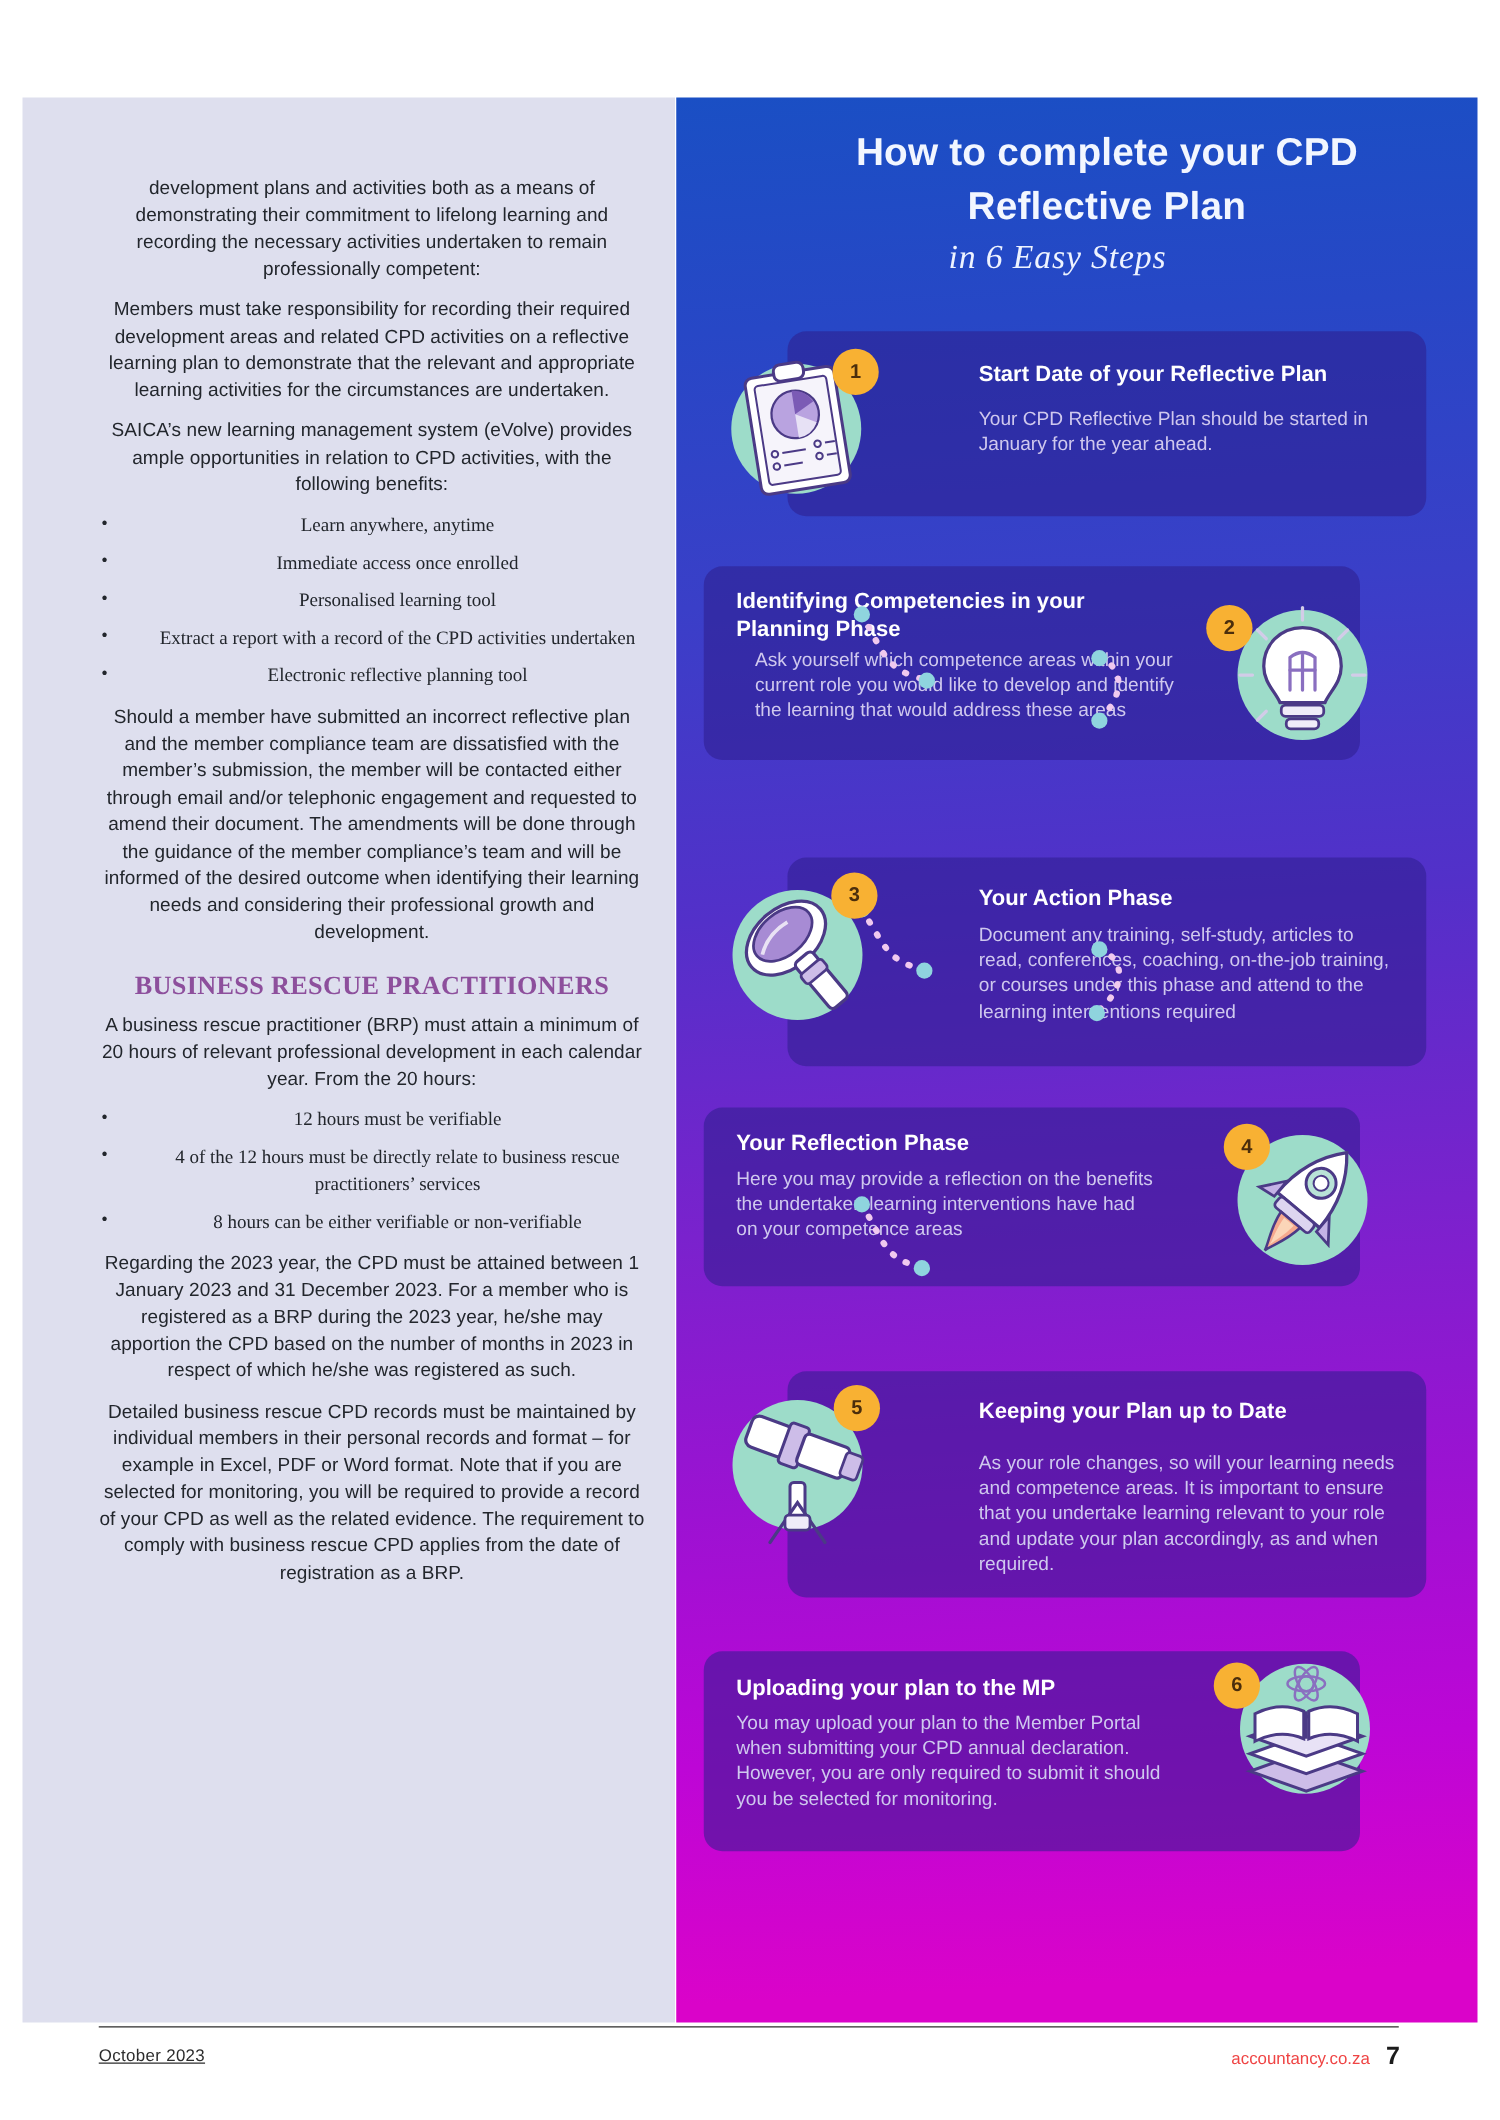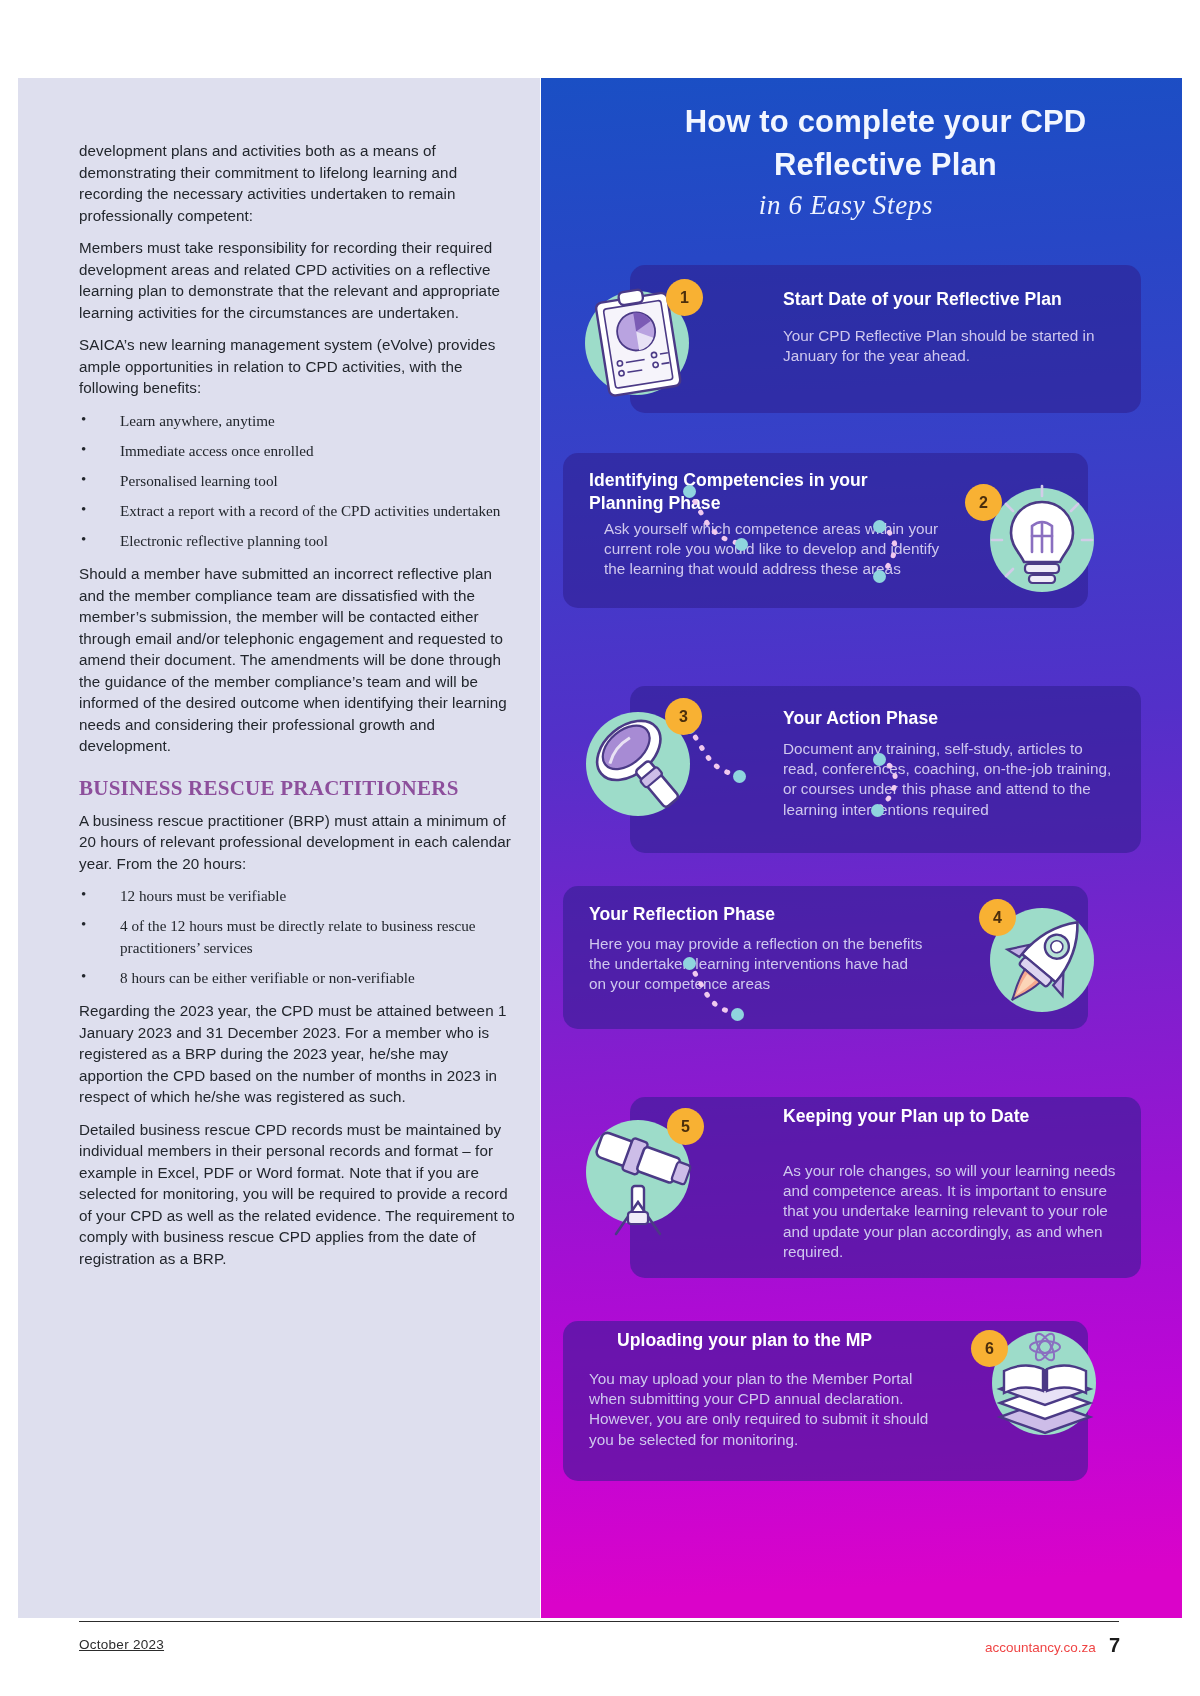--- a/index.html
+++ b/index.html
@@ -35,6 +35,7 @@
     left: 79px; top: 140px;
     width: 437px;
     color: #22262c;
+    text-align: center;
   }
   .left-col p {
     margin: 0 0 11px 0;

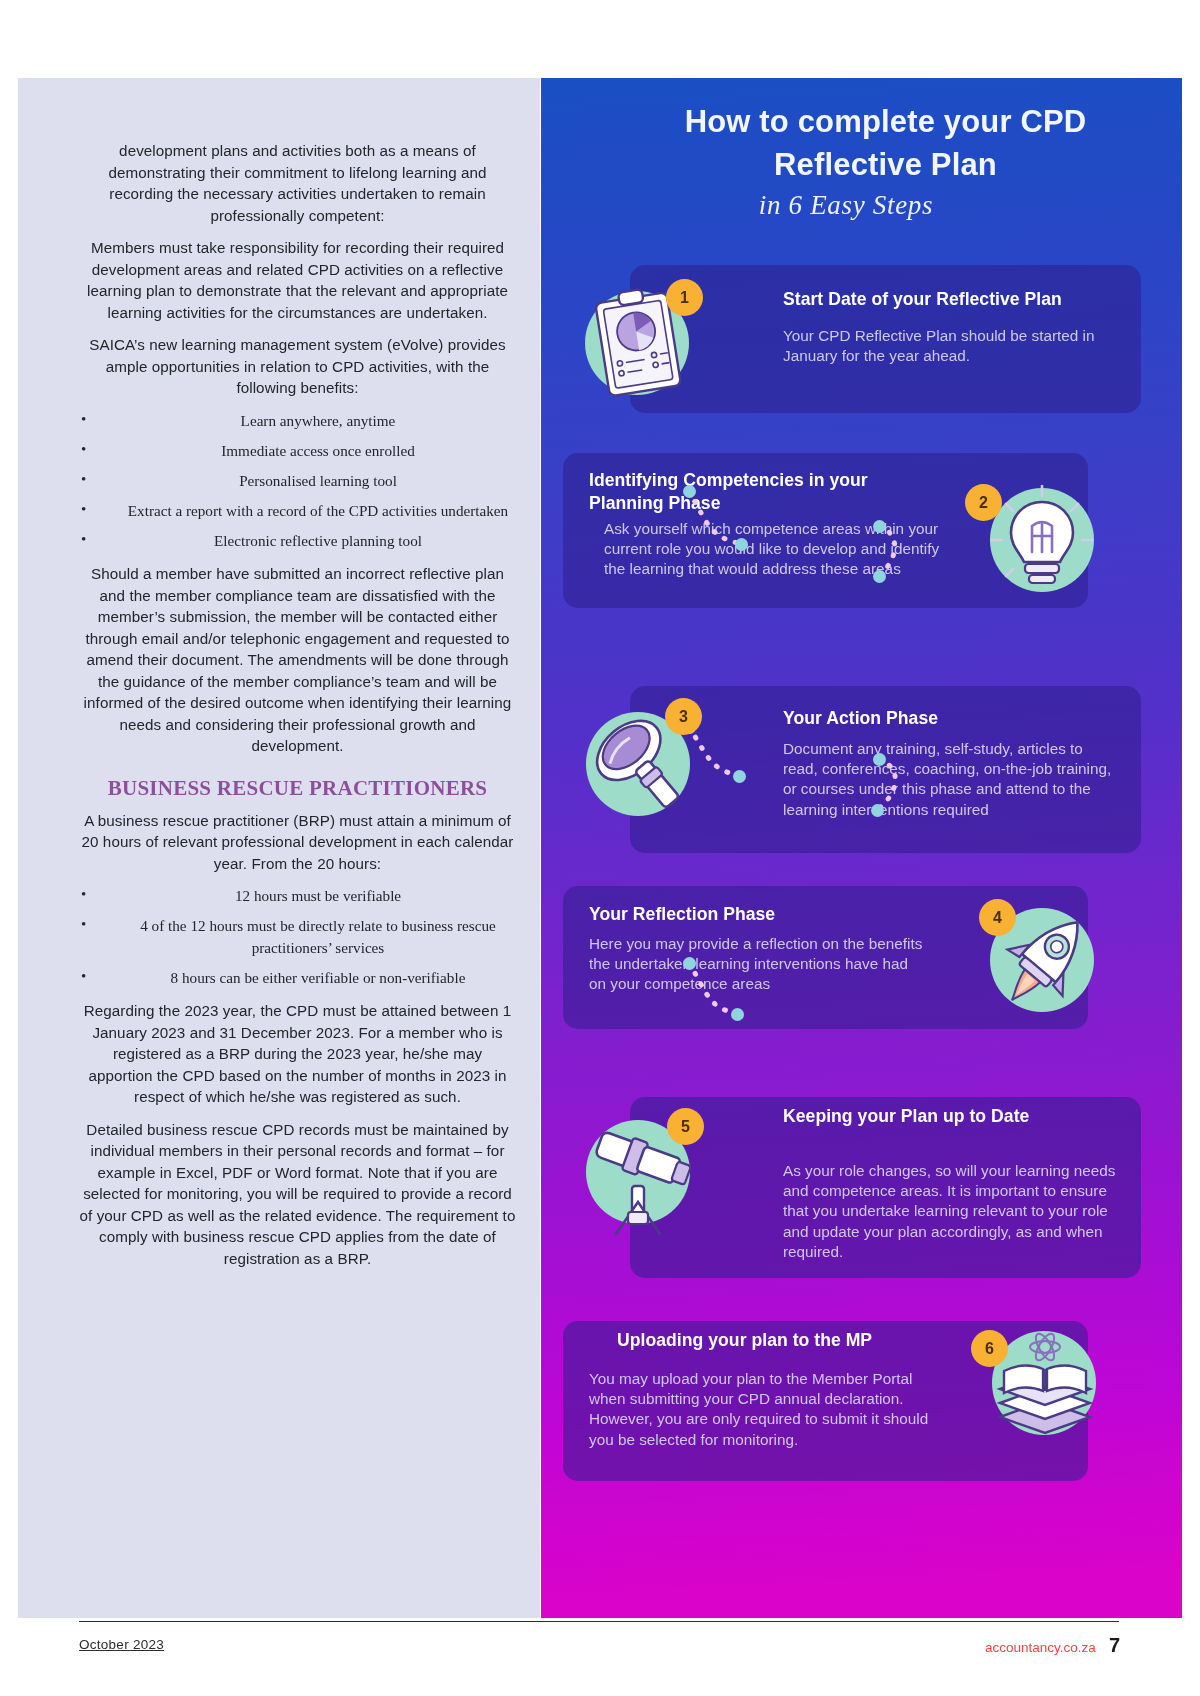--- a/index.html
+++ b/index.html
@@ -369,7 +369,7 @@
     <div class="badge" style="left:438px; top:821px;">4</div>
 
     <div class="card" style="left:89px; top:1019px; width:511px; height:181px;">
-      <div class="title" style="left:153px; top:8px; width:345px;">Keeping your Plan up to Date</div>
+      <div class="title" style="left:153px; top:20px; width:345px;">Keeping your Plan up to Date</div>
       <div class="body" style="left:153px; top:64px; width:342px;">As your role changes, so will your learning needs and competence areas. It is important to ensure that you undertake learning relevant to your role and update your plan accordingly, as and when required.</div>
     </div>
     <div class="art" style="left:35px; top:1030px; width:128px; height:136px;">

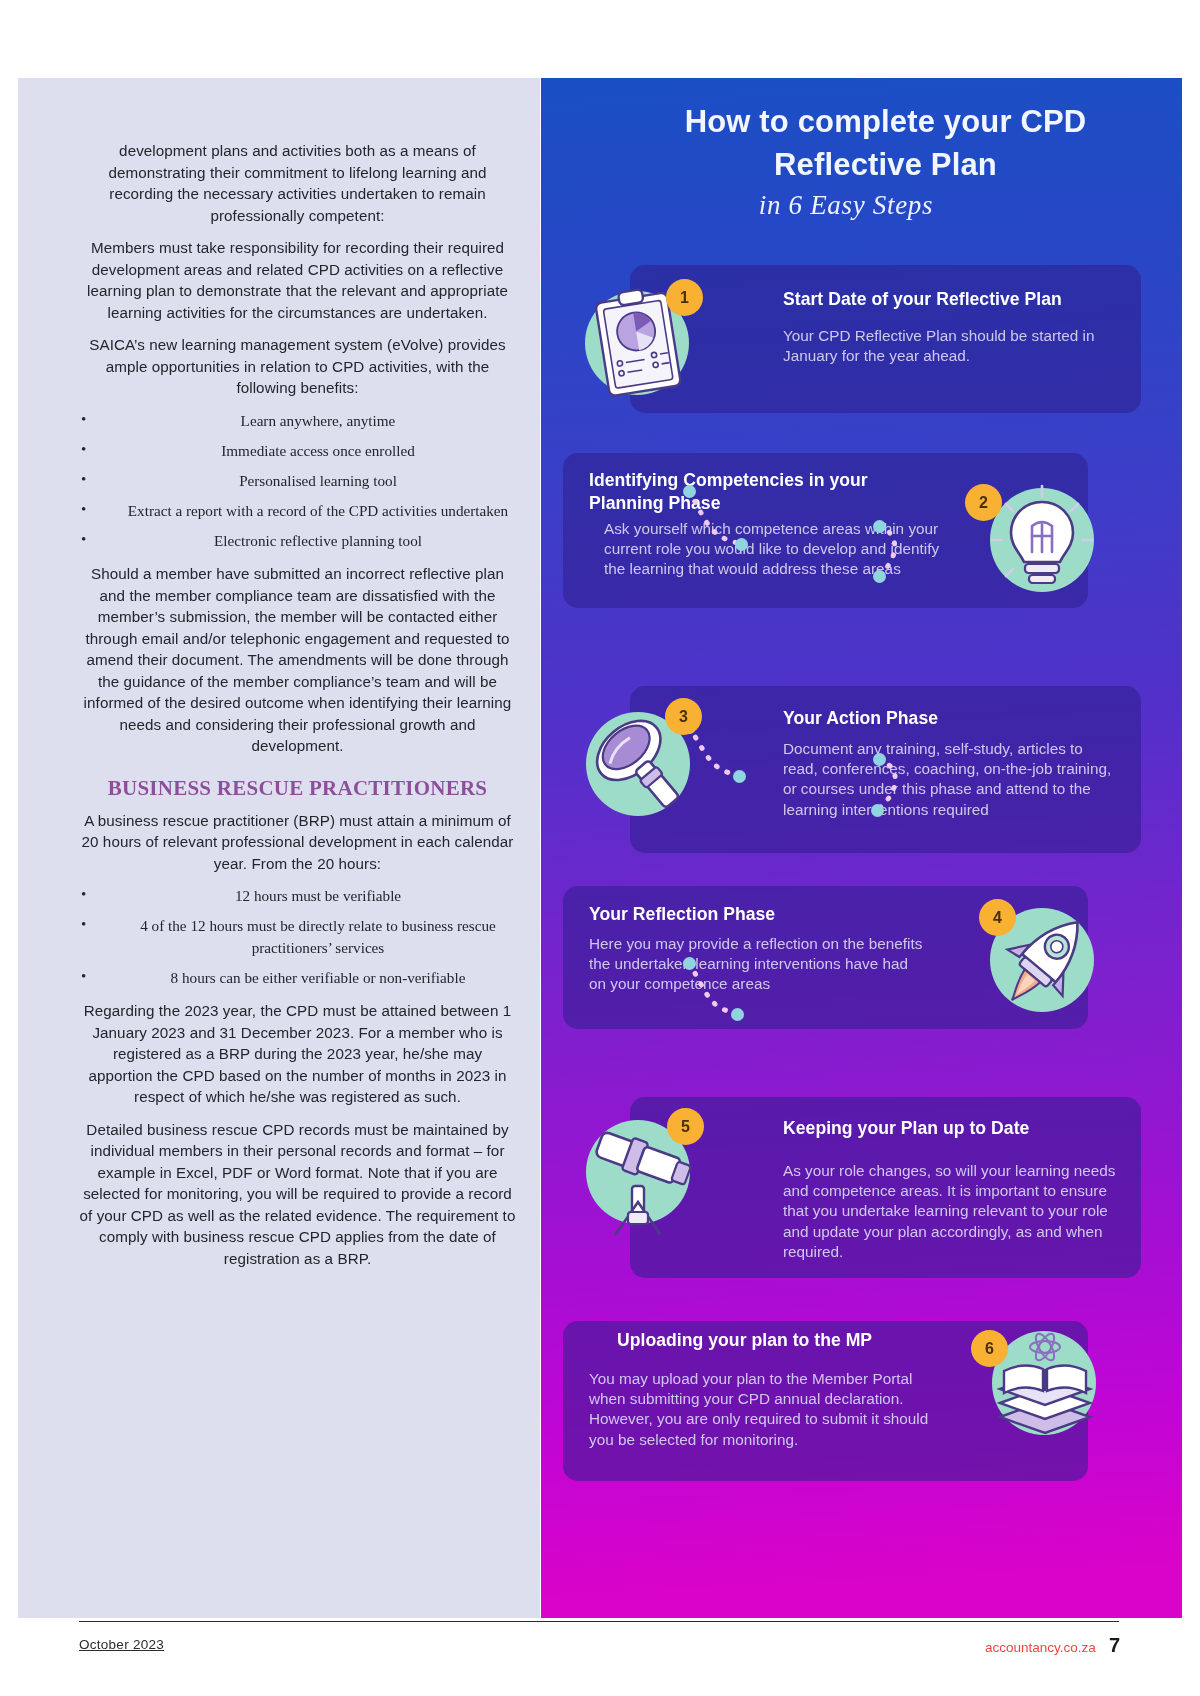--- a/index.html
+++ b/index.html
@@ -389,7 +389,7 @@
     <div class="badge" style="left:126px; top:1030px;">5</div>
 
     <div class="card" style="left:22px; top:1243px; width:525px; height:160px;">
-      <div class="title" style="left:26px; top:8px; width:340px;margin-left:28px;">Uploading your plan to the MP</div>
+      <div class="title" style="left:26px; top:18px; width:340px;">Uploading your plan to the MP</div>
       <div class="body" style="left:26px; top:48px; width:340px;">You may upload your plan to the Member Portal when submitting your CPD annual declaration. However, you are only required to submit it should you be selected for monitoring.</div>
     </div>
     <div class="art" style="left:443px; top:1247px; width:122px; height:122px;">

